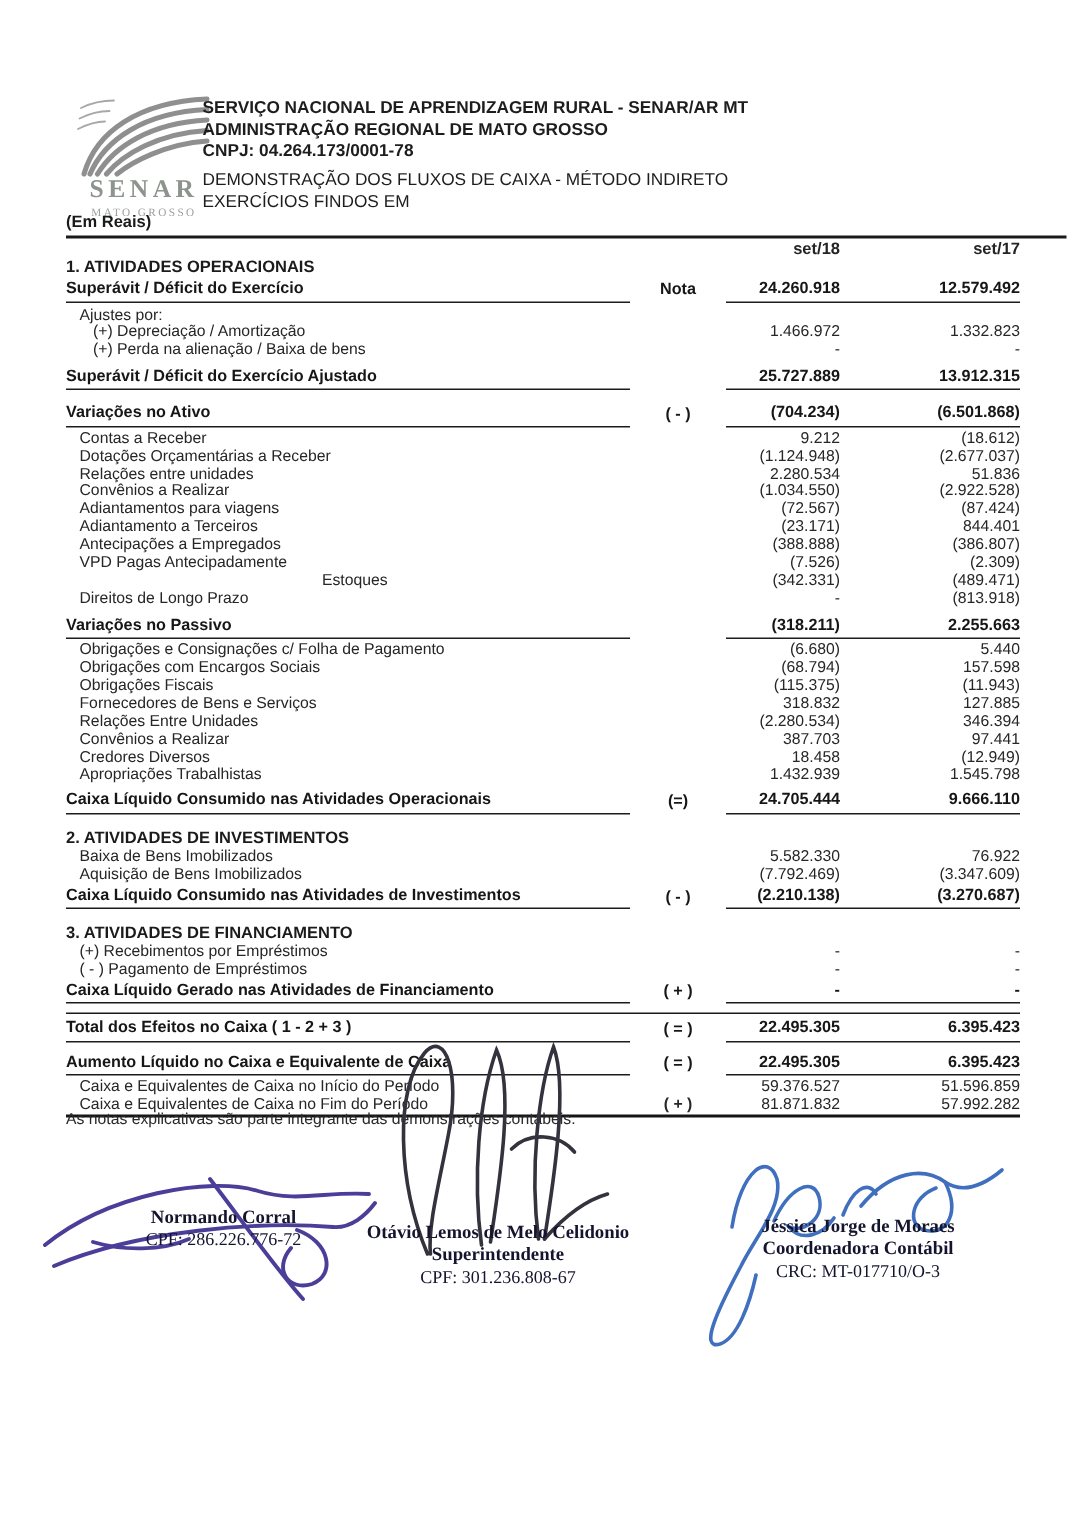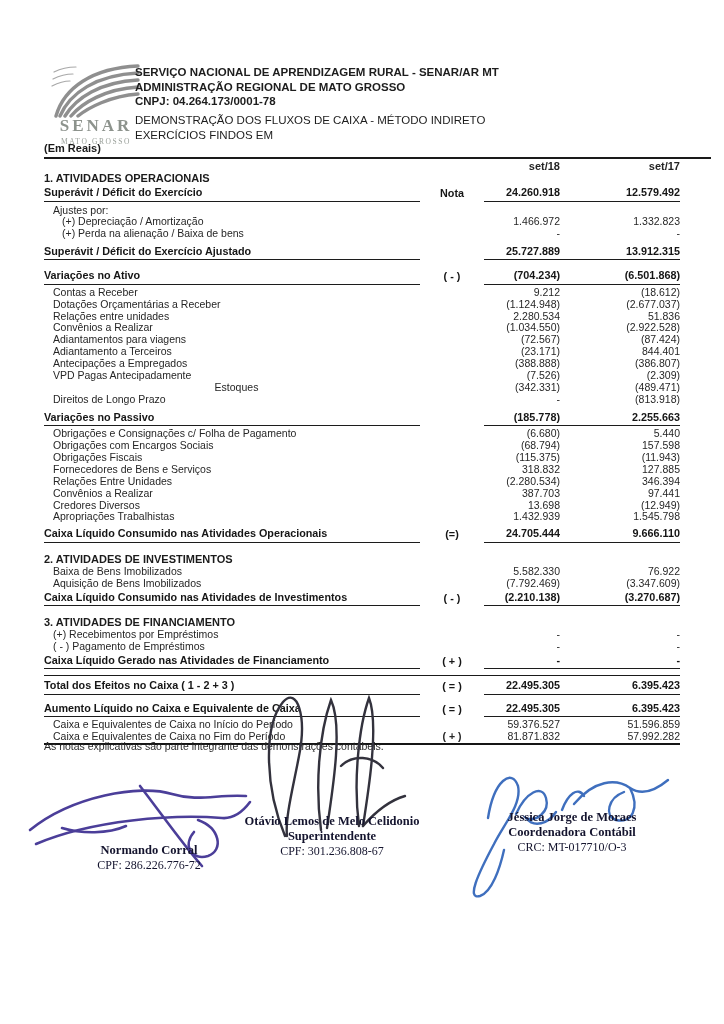--- a/index.html
+++ b/index.html
@@ -205,7 +205,7 @@
       <div class="r r-total">
         <span class="lbl">Variações no Passivo</span>
         <span class="mk"></span>
-        <span class="v1">(185.778)</span>
+        <span class="v1">(318.211)</span>
         <span class="v2">2.255.663</span>
       </div>
       <div class="r r-item">

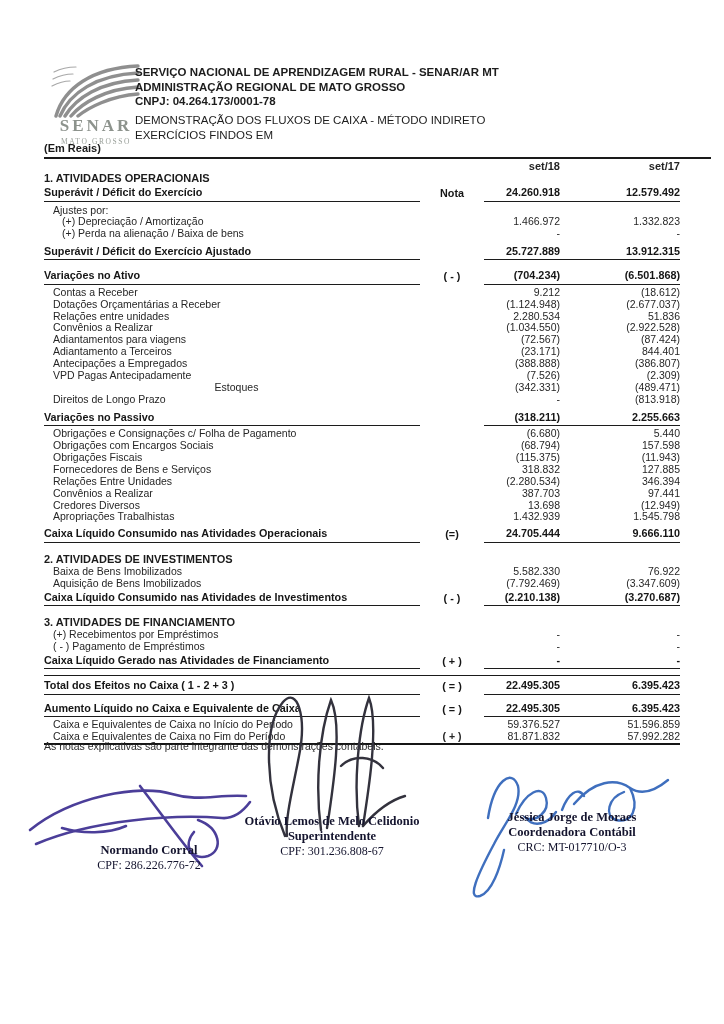--- a/index.html
+++ b/index.html
@@ -247,7 +247,7 @@
       <div class="r r-item">
         <span class="lbl" style="padding-left: 9px;">Credores Diversos</span>
         <span class="mk"></span>
-        <span class="v1">13.698</span>
+        <span class="v1">18.458</span>
         <span class="v2">(12.949)</span>
       </div>
       <div class="r r-item">

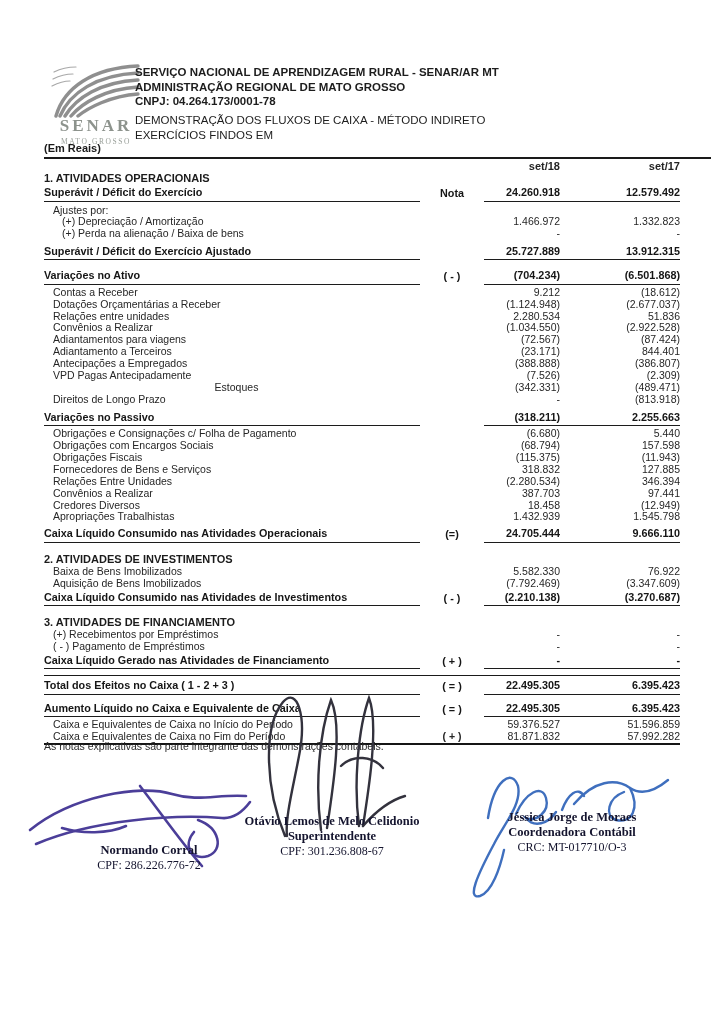--- a/index.html
+++ b/index.html
@@ -374,7 +374,7 @@
     </g>
   </svg>
 
-  <div class="sig-block" style="left:38px; top:843px; width:222px;">
+  <div class="sig-block" style="left:38px; top:804px; width:222px;">
     <div class="sig-name">Normando Corral</div>
     <div class="sig-id">CPF: 286.226.776-72</div>
   </div>

